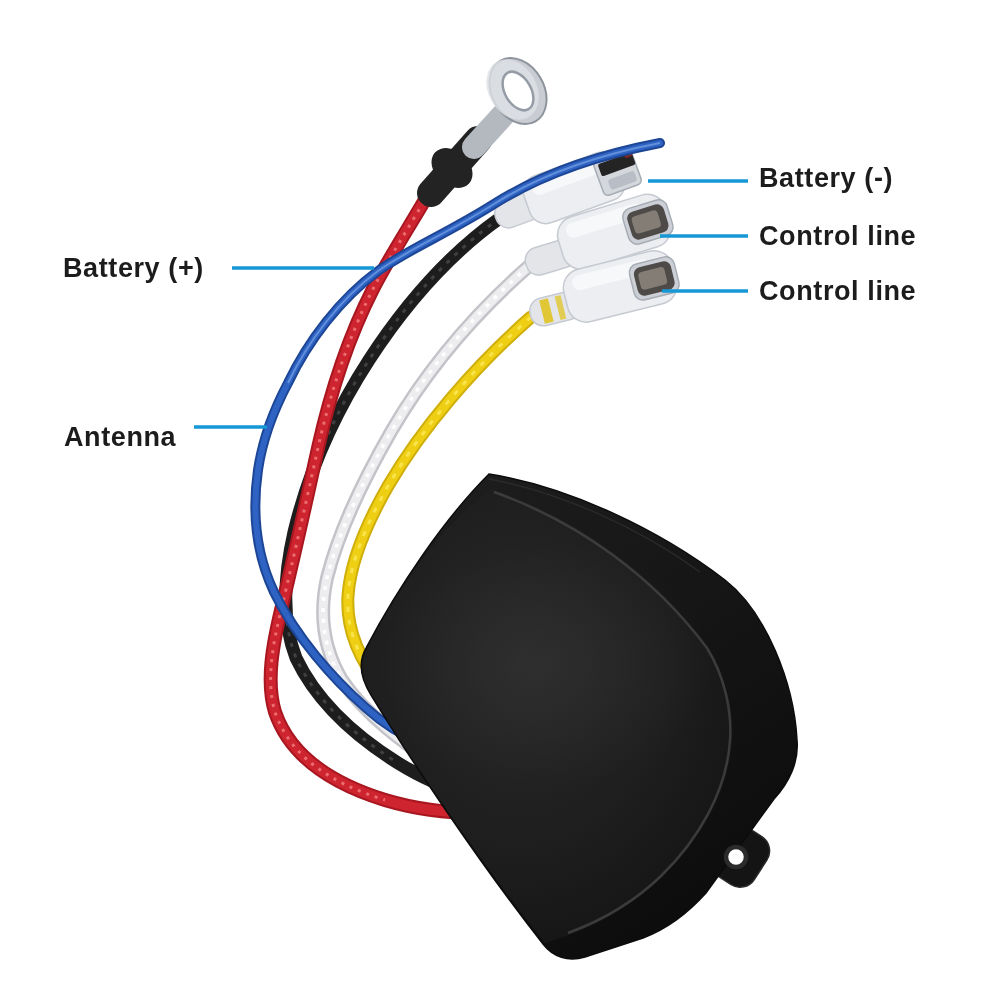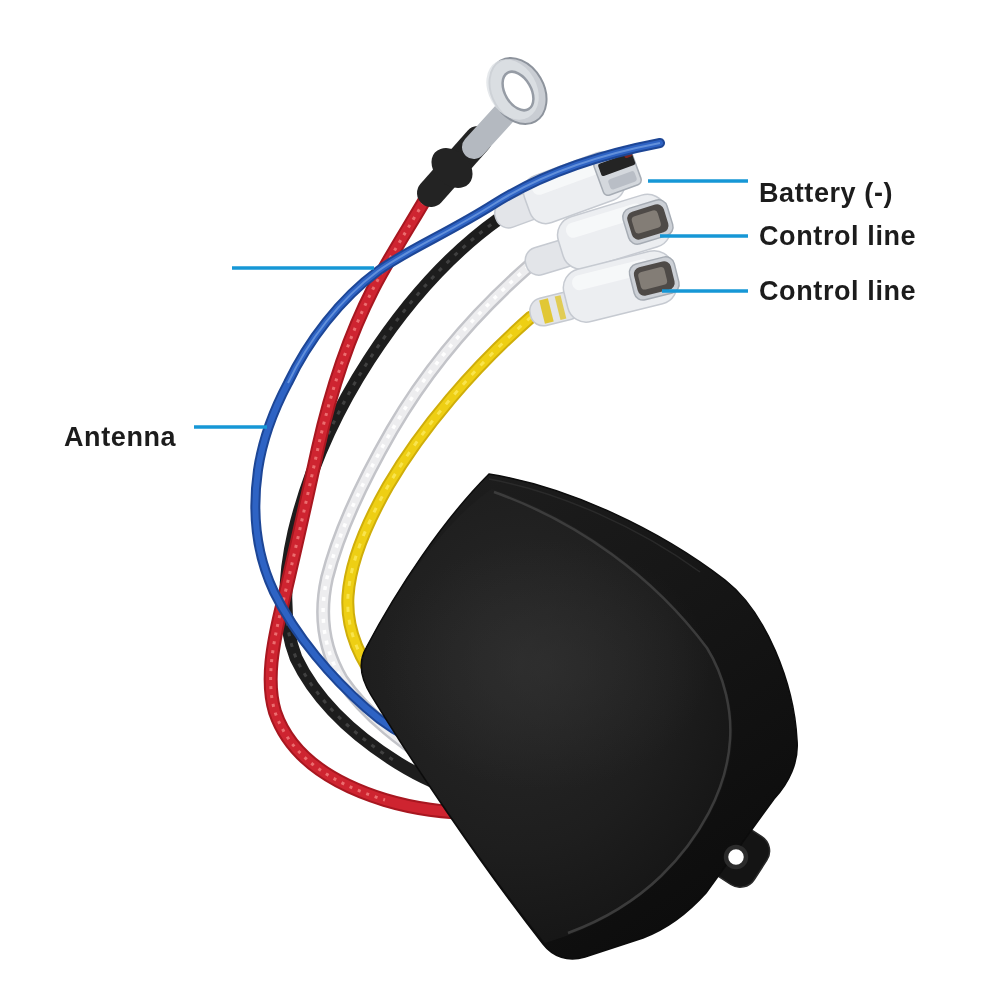--- a/index.html
+++ b/index.html
@@ -161,7 +161,7 @@
     </g>
   </svg>
 
-  <div class="callout-label right" style="left:759px;top:176px;">Battery (-)</div>
+  <div class="callout-label right" style="left:759px;top:161px;">Battery (-)</div>
   <div class="callout-label right" style="left:759px;top:219px;">Control line</div>
   <div class="callout-label right" style="left:759px;top:274px;">Control line</div>
   <div class="callout-label left" style="left:64px;top:420px;">Antenna</div>

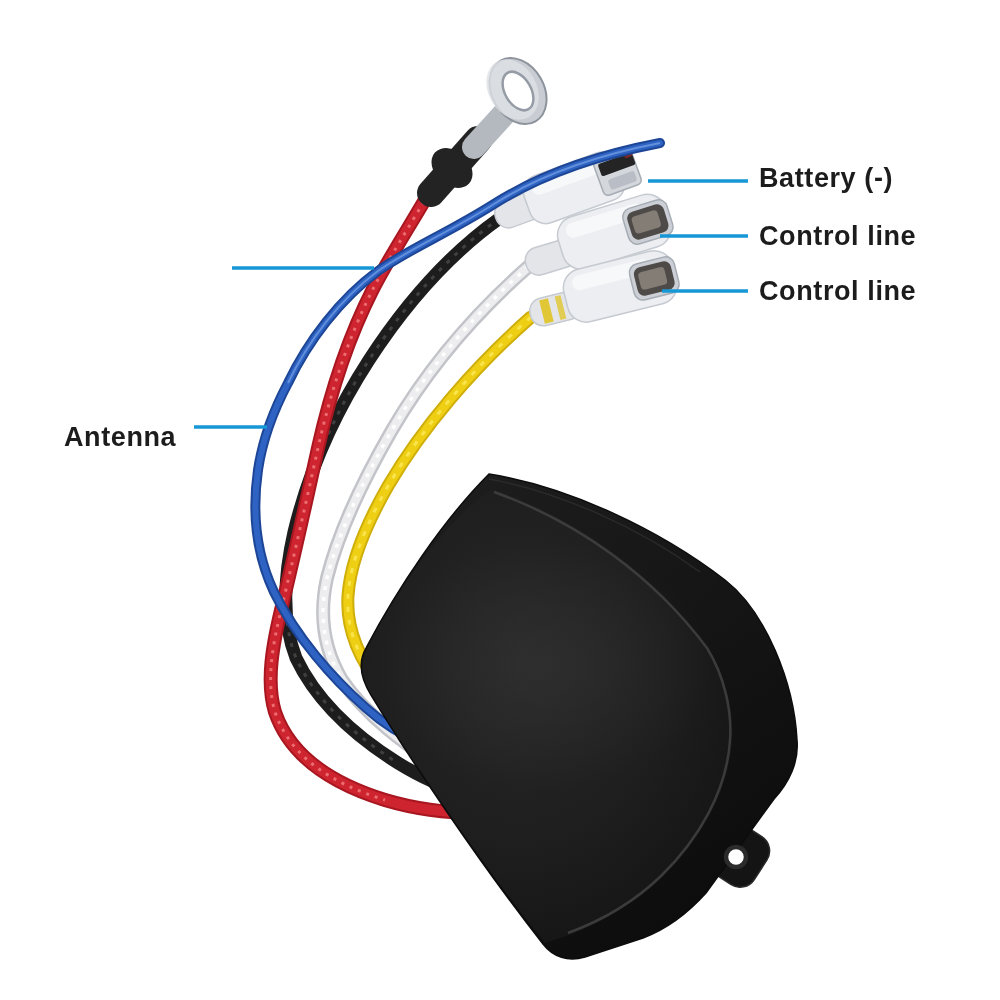--- a/index.html
+++ b/index.html
@@ -164,6 +164,7 @@
   <div class="callout-label right" style="left:759px;top:161px;">Battery (-)</div>
   <div class="callout-label right" style="left:759px;top:219px;">Control line</div>
   <div class="callout-label right" style="left:759px;top:274px;">Control line</div>
+  <div class="callout-label left" style="left:63px;top:251px;">Battery (+)</div>
   <div class="callout-label left" style="left:64px;top:420px;">Antenna</div>
 
 </div>

